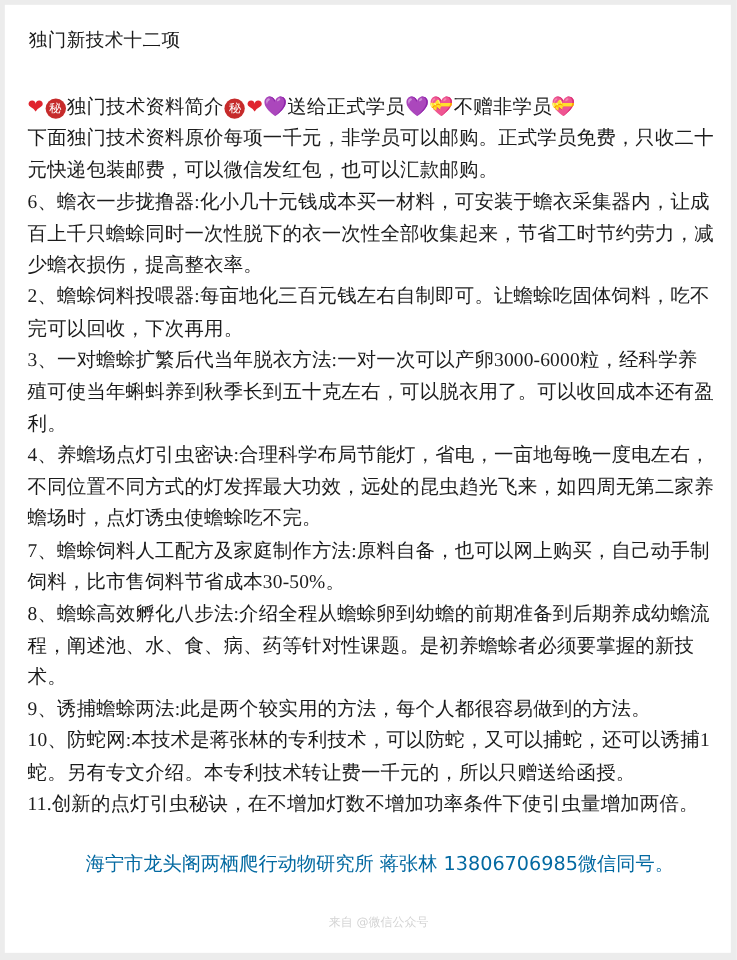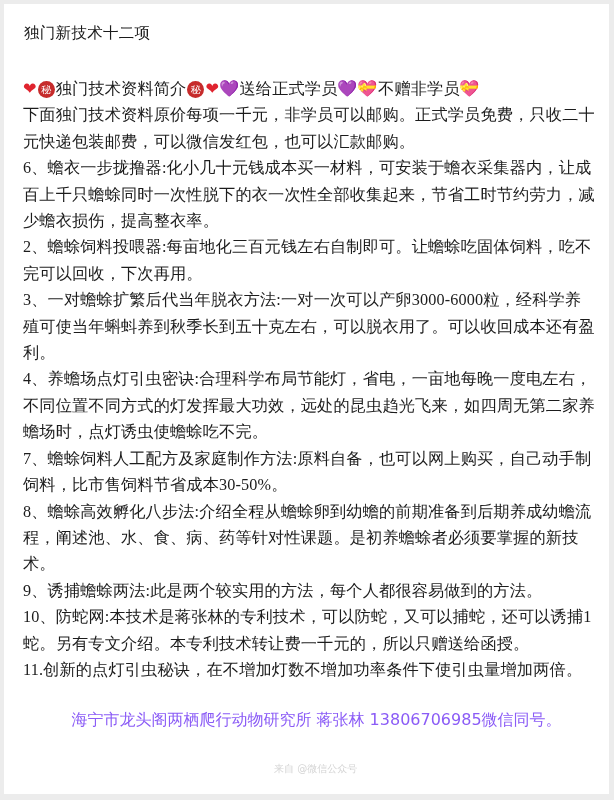--- a/index.html
+++ b/index.html
@@ -34,7 +34,7 @@
     }
     .signature {
       position: absolute; left: 0; width: 605px; top: 706px;
-      text-align: center; font-size: 16px; color: #8b5cf6; padding-left: 20px; box-sizing: border-box;
+      text-align: center; font-size: 16px; color: #0369a1; padding-left: 20px; box-sizing: border-box;
     }
     .source-line {
       position: absolute; left: 270px; top: 758px;

